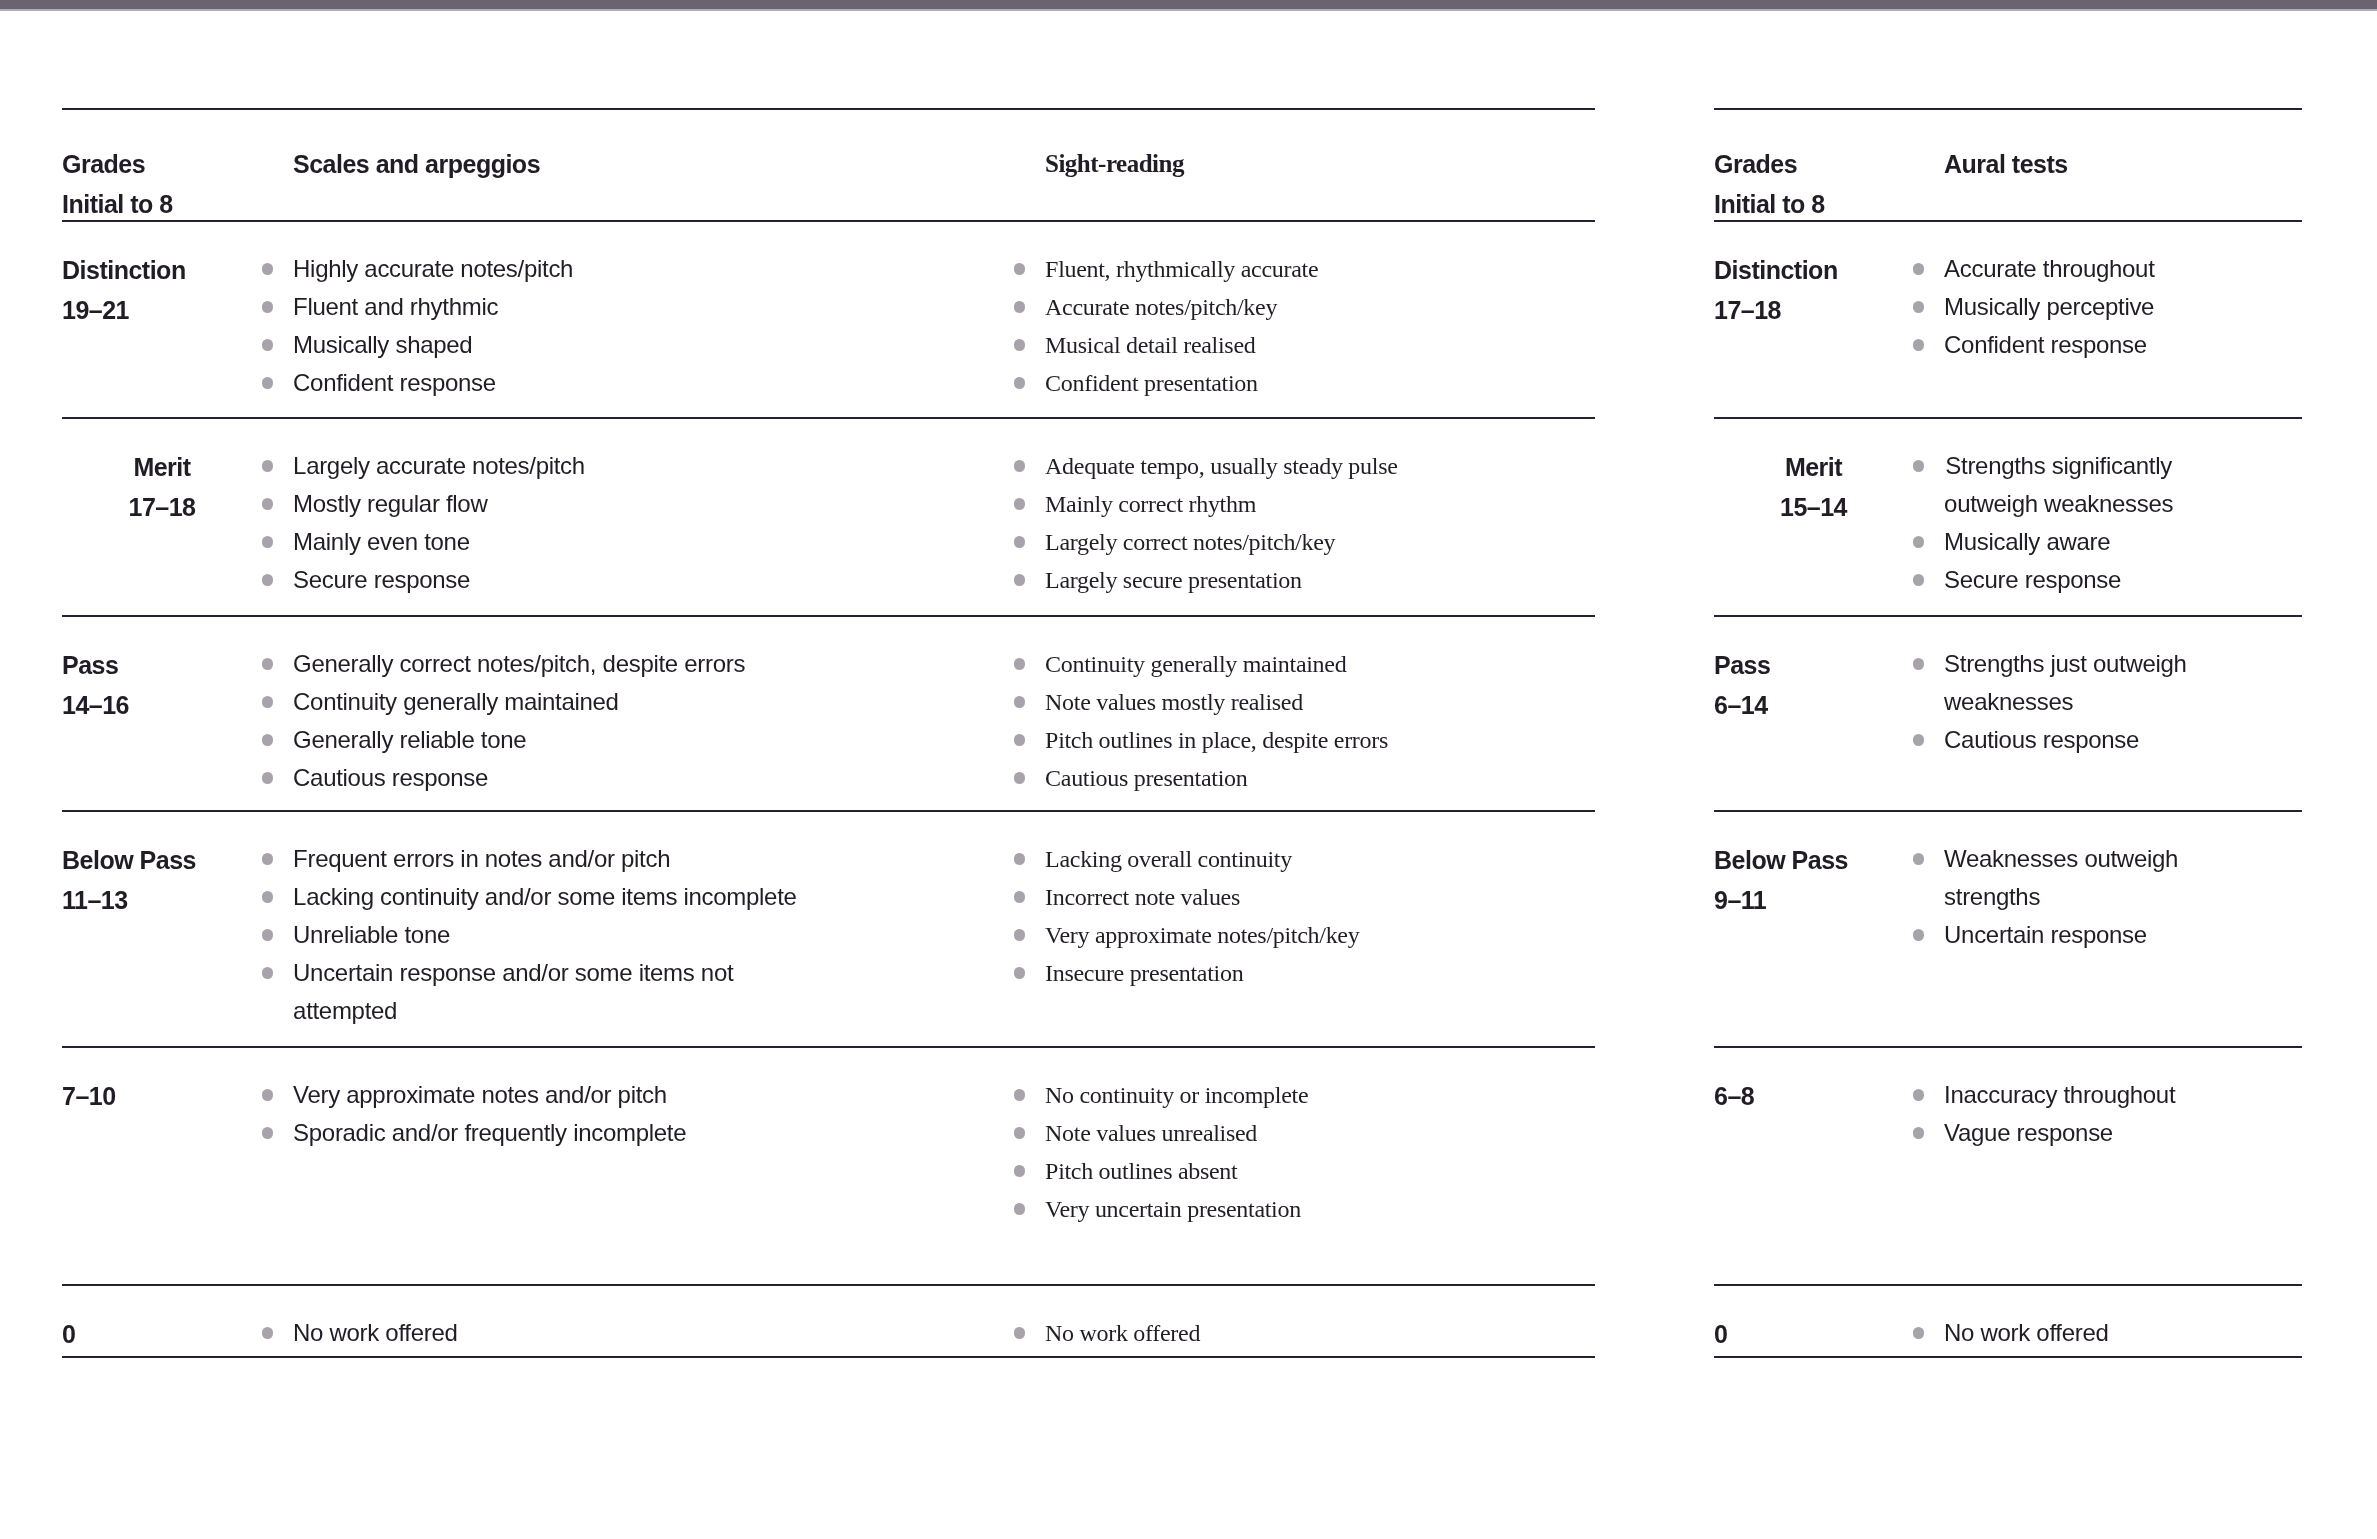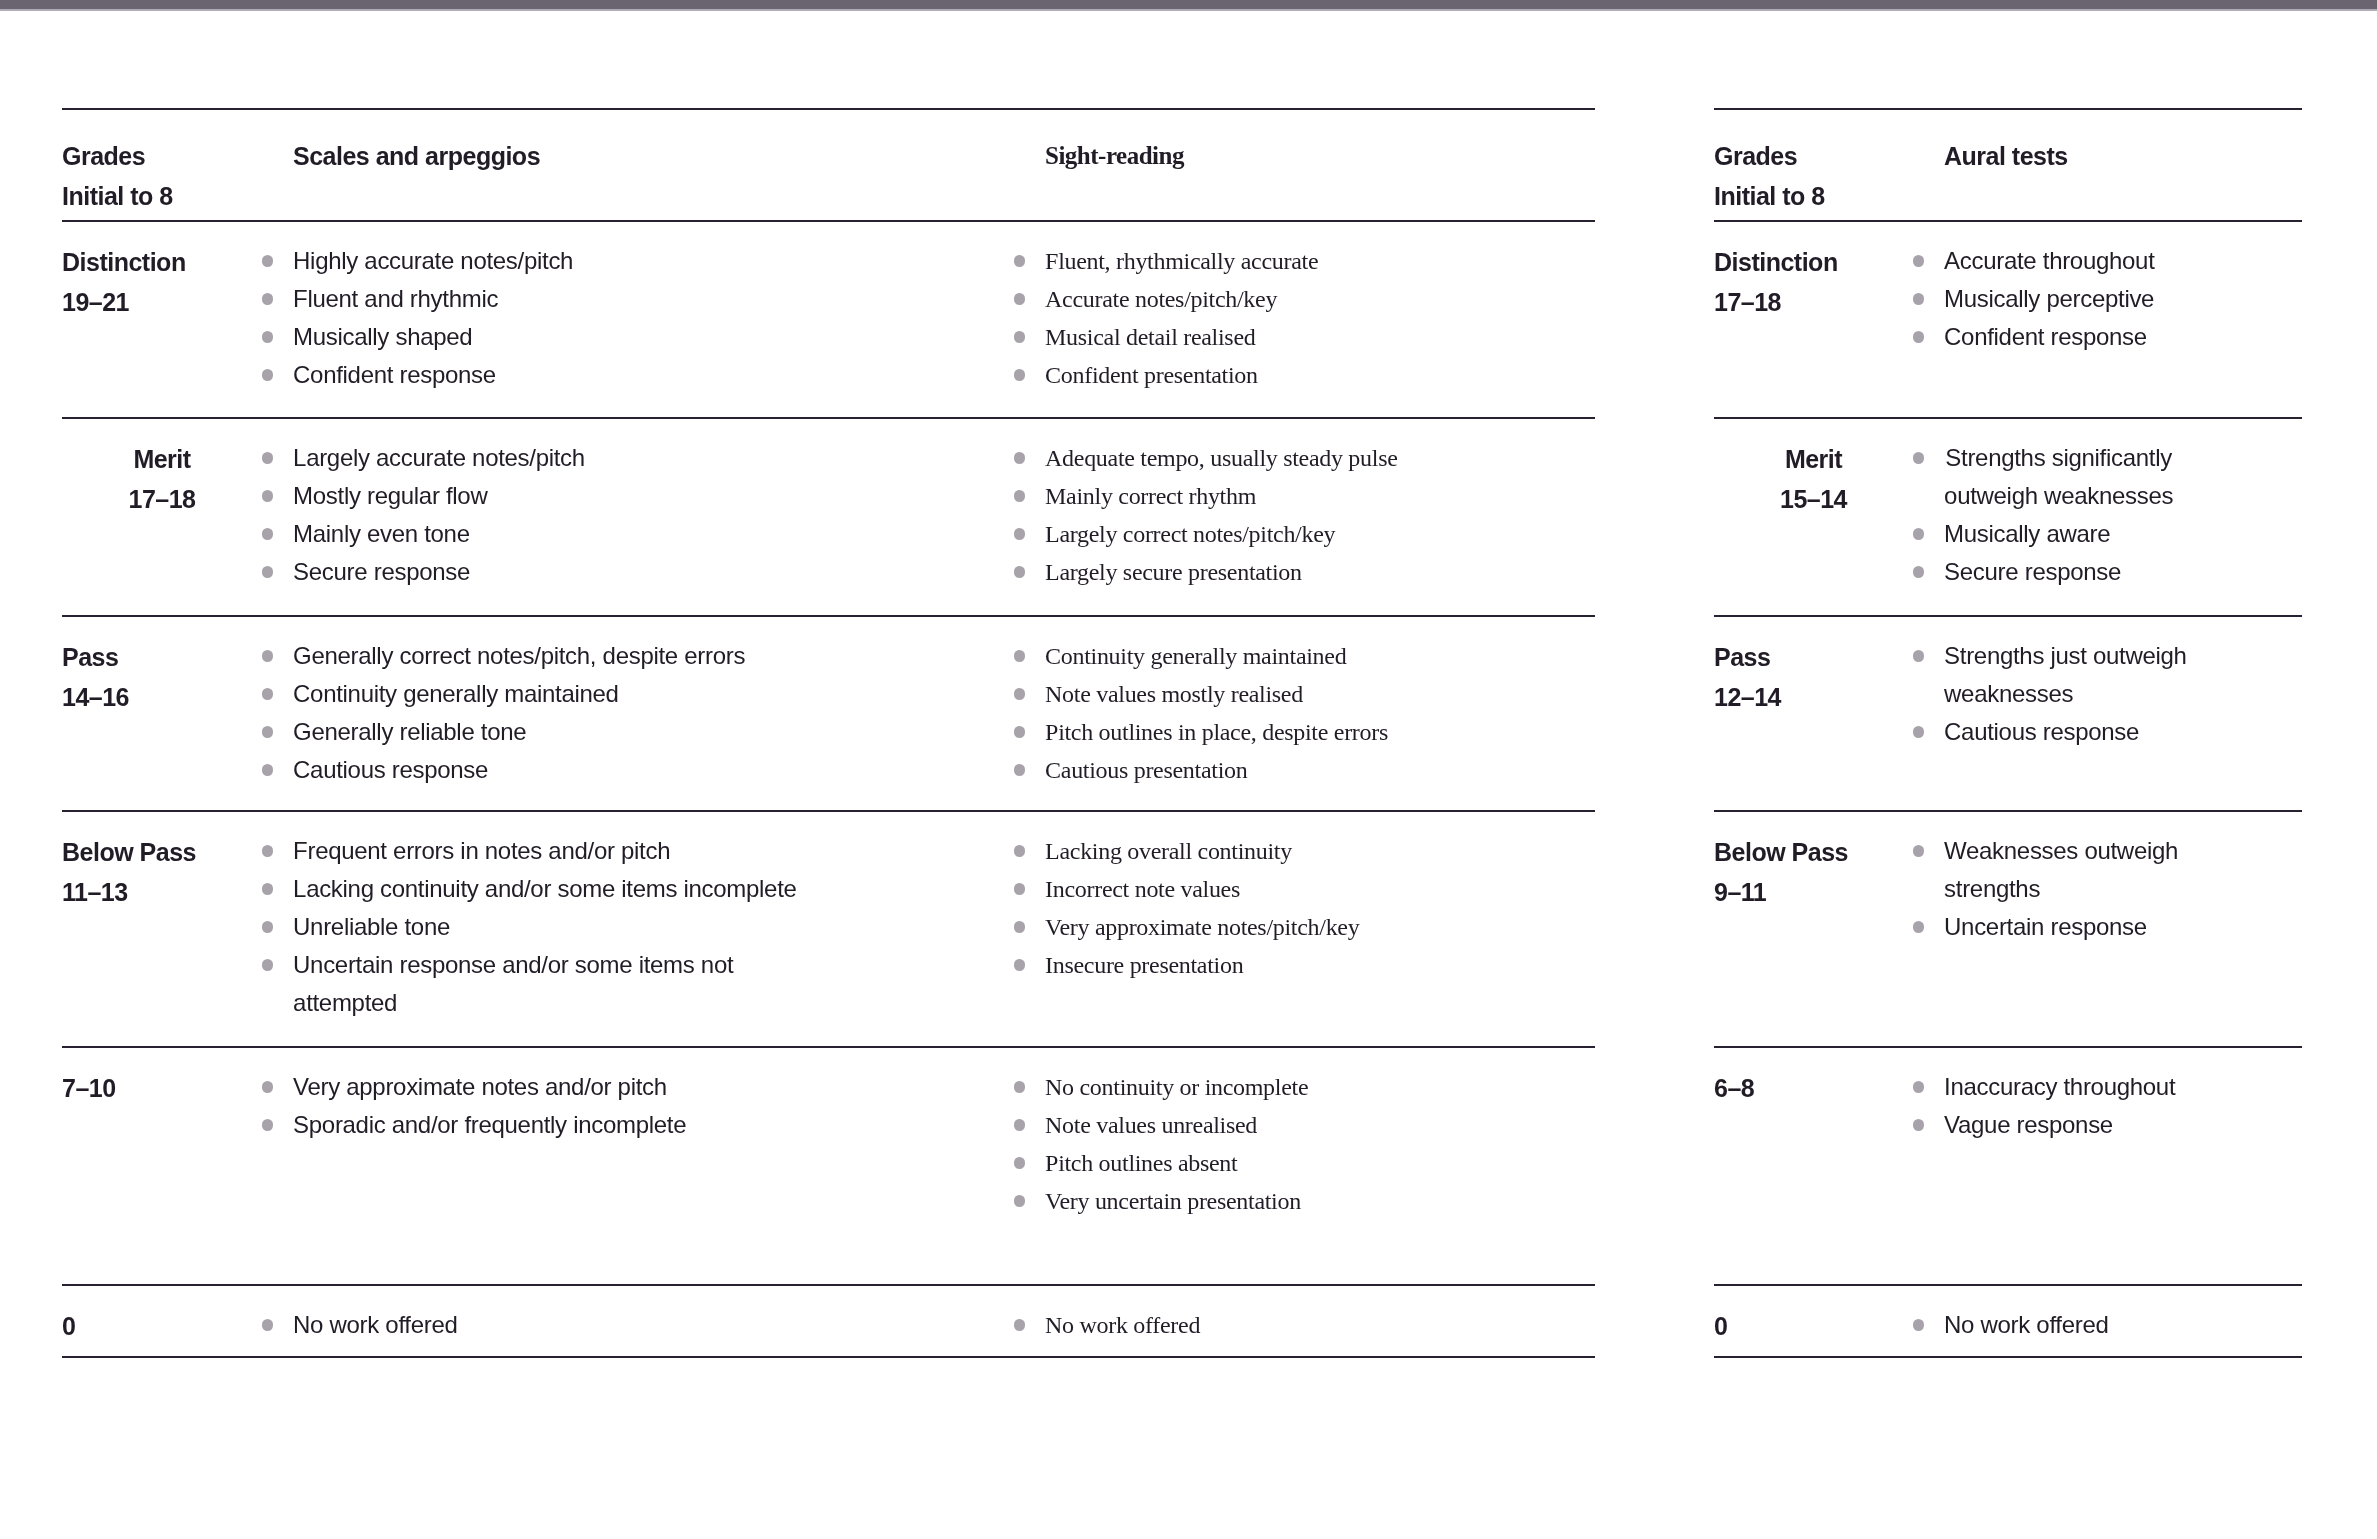--- a/index.html
+++ b/index.html
@@ -29,7 +29,7 @@
   .h5 { height:238px; }
   .h6 { height:72px; border-bottom-width:2.6px; }
 
-  .cell { flex:0 0 auto; }
+  .cell { flex:0 0 auto;margin-top:8px; }
   .c-grade-l { width:200px; }
   .c-scales  { width:752px; }
   .c-sight   { width:581px;font-family:Liberation Serif, serif; }

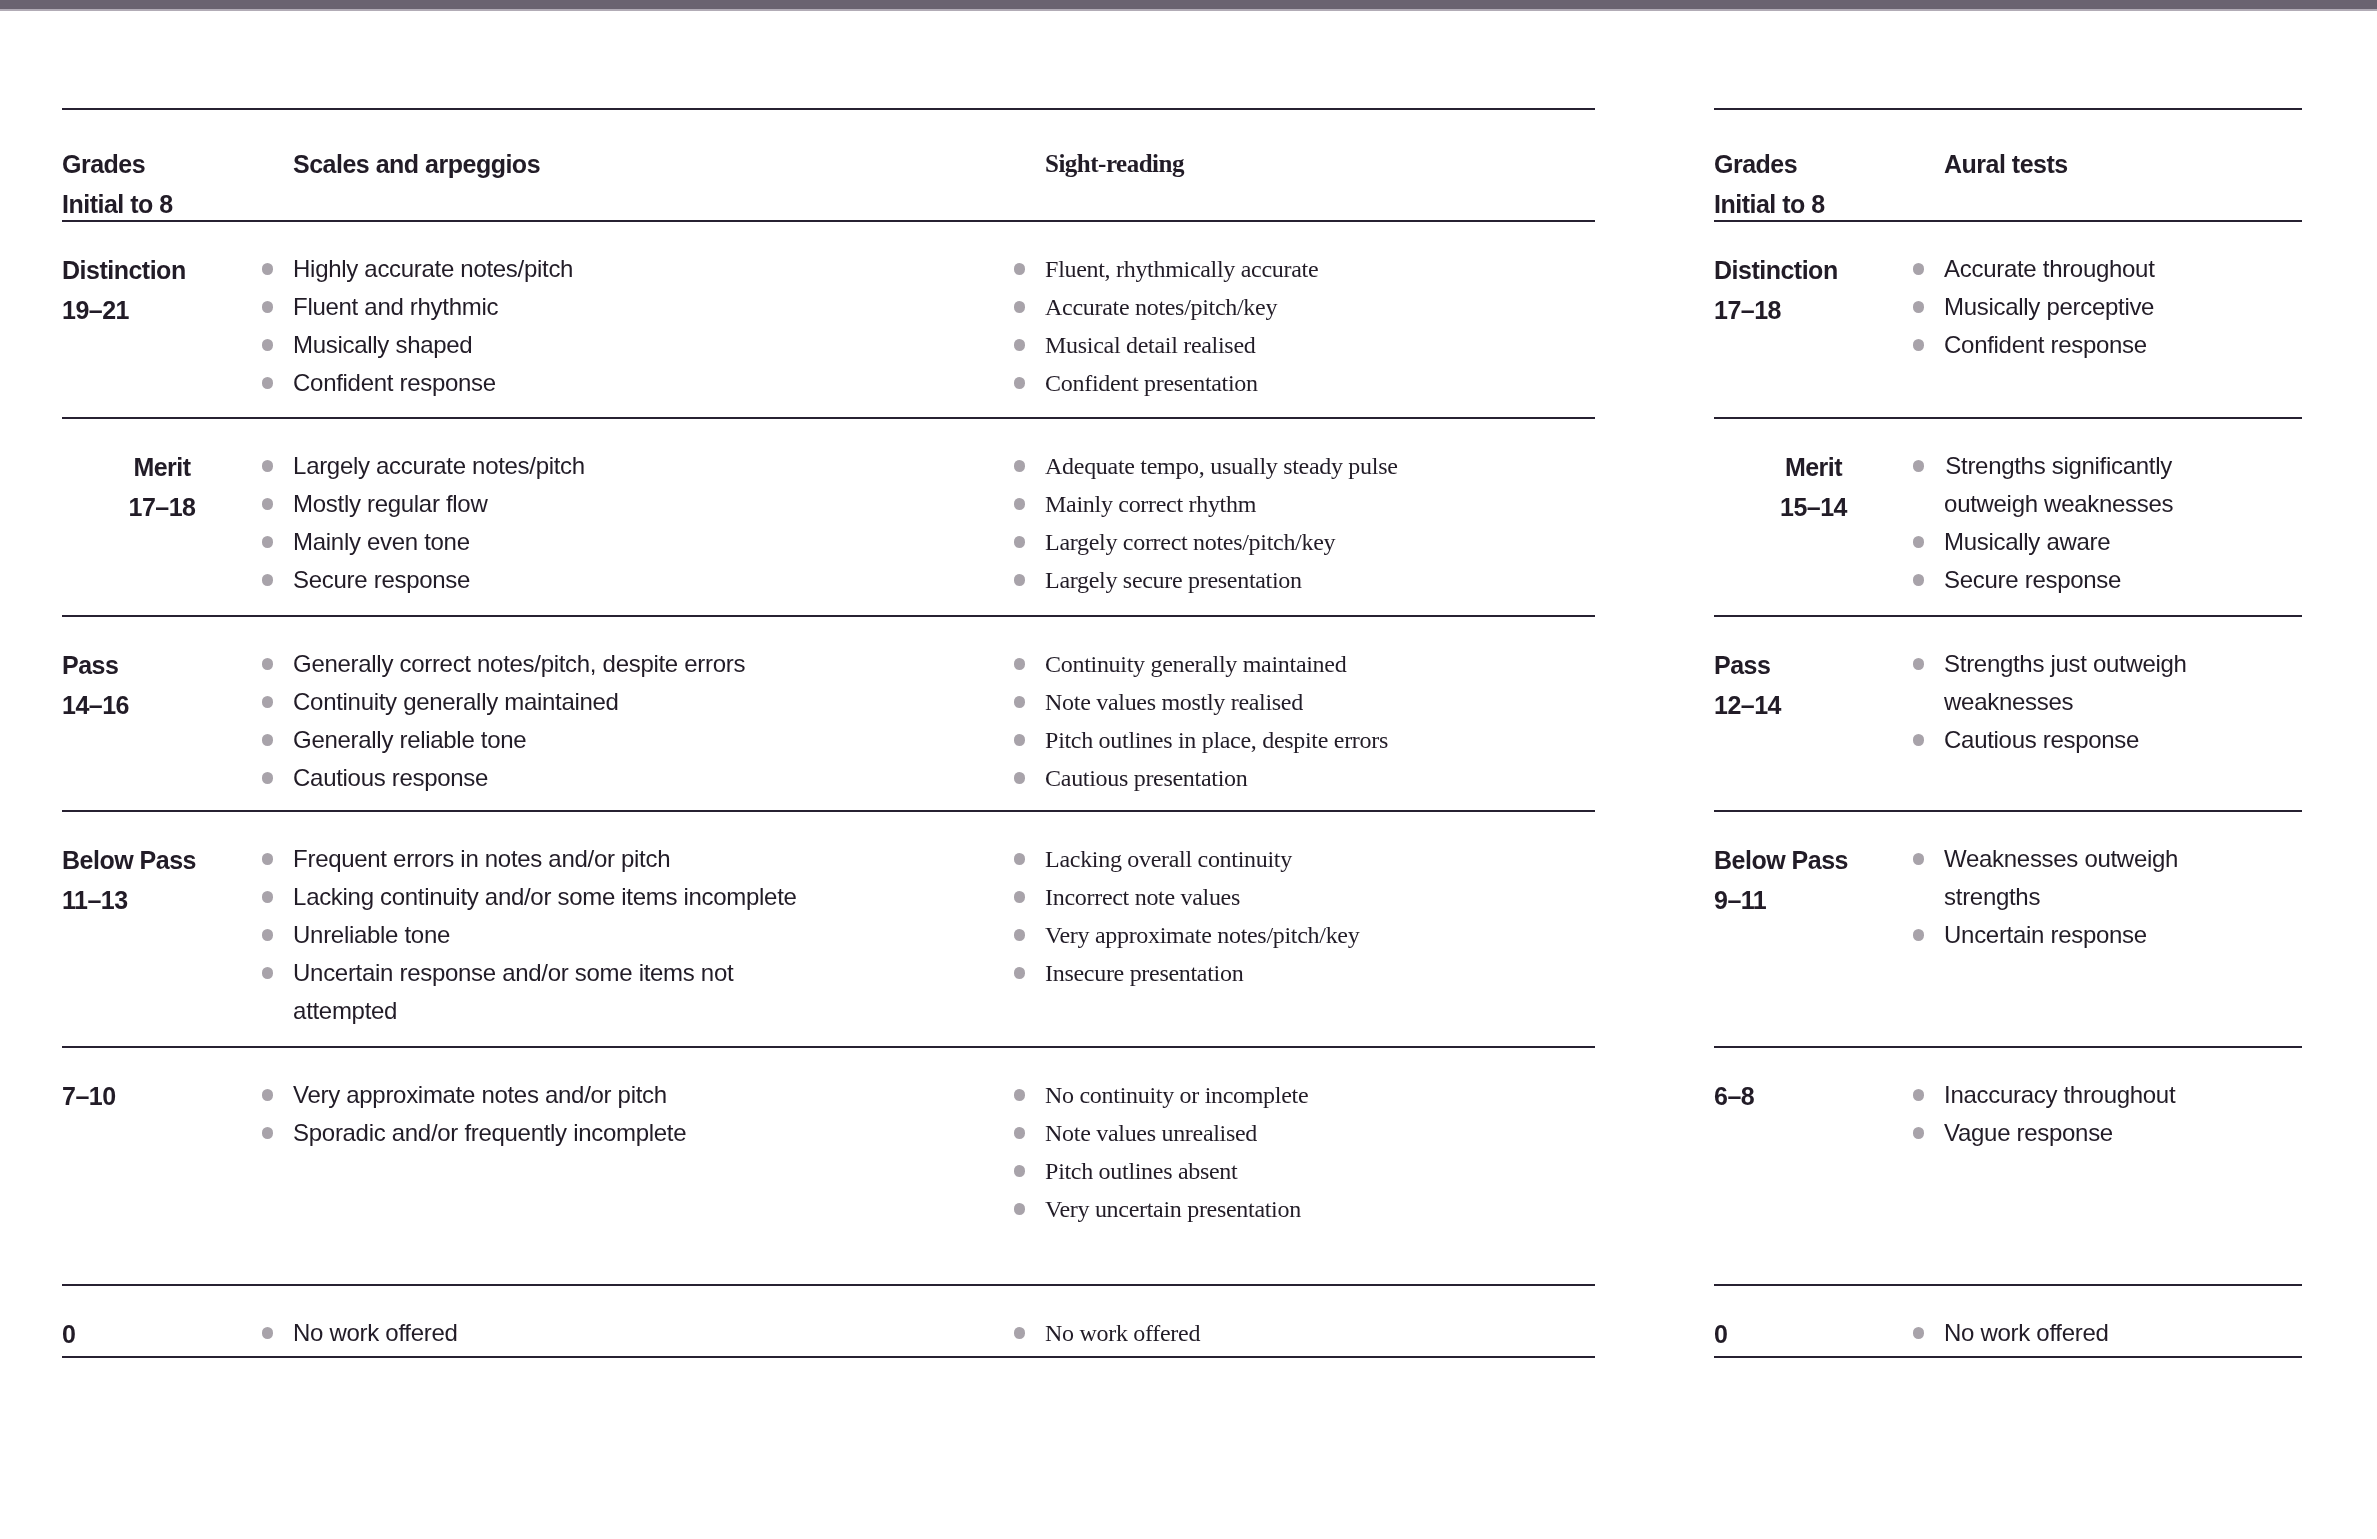--- a/index.html
+++ b/index.html
@@ -346,7 +346,7 @@
   <div class="row h3">
     <div class="cell c-grade-r">
       <div class="grade-name">Pass</div>
-      <div class="grade-marks">12–14</div>
+      <div class="grade-marks">6–14</div>
     </div>
     <div class="cell c-aural list">
         <div class="li">

